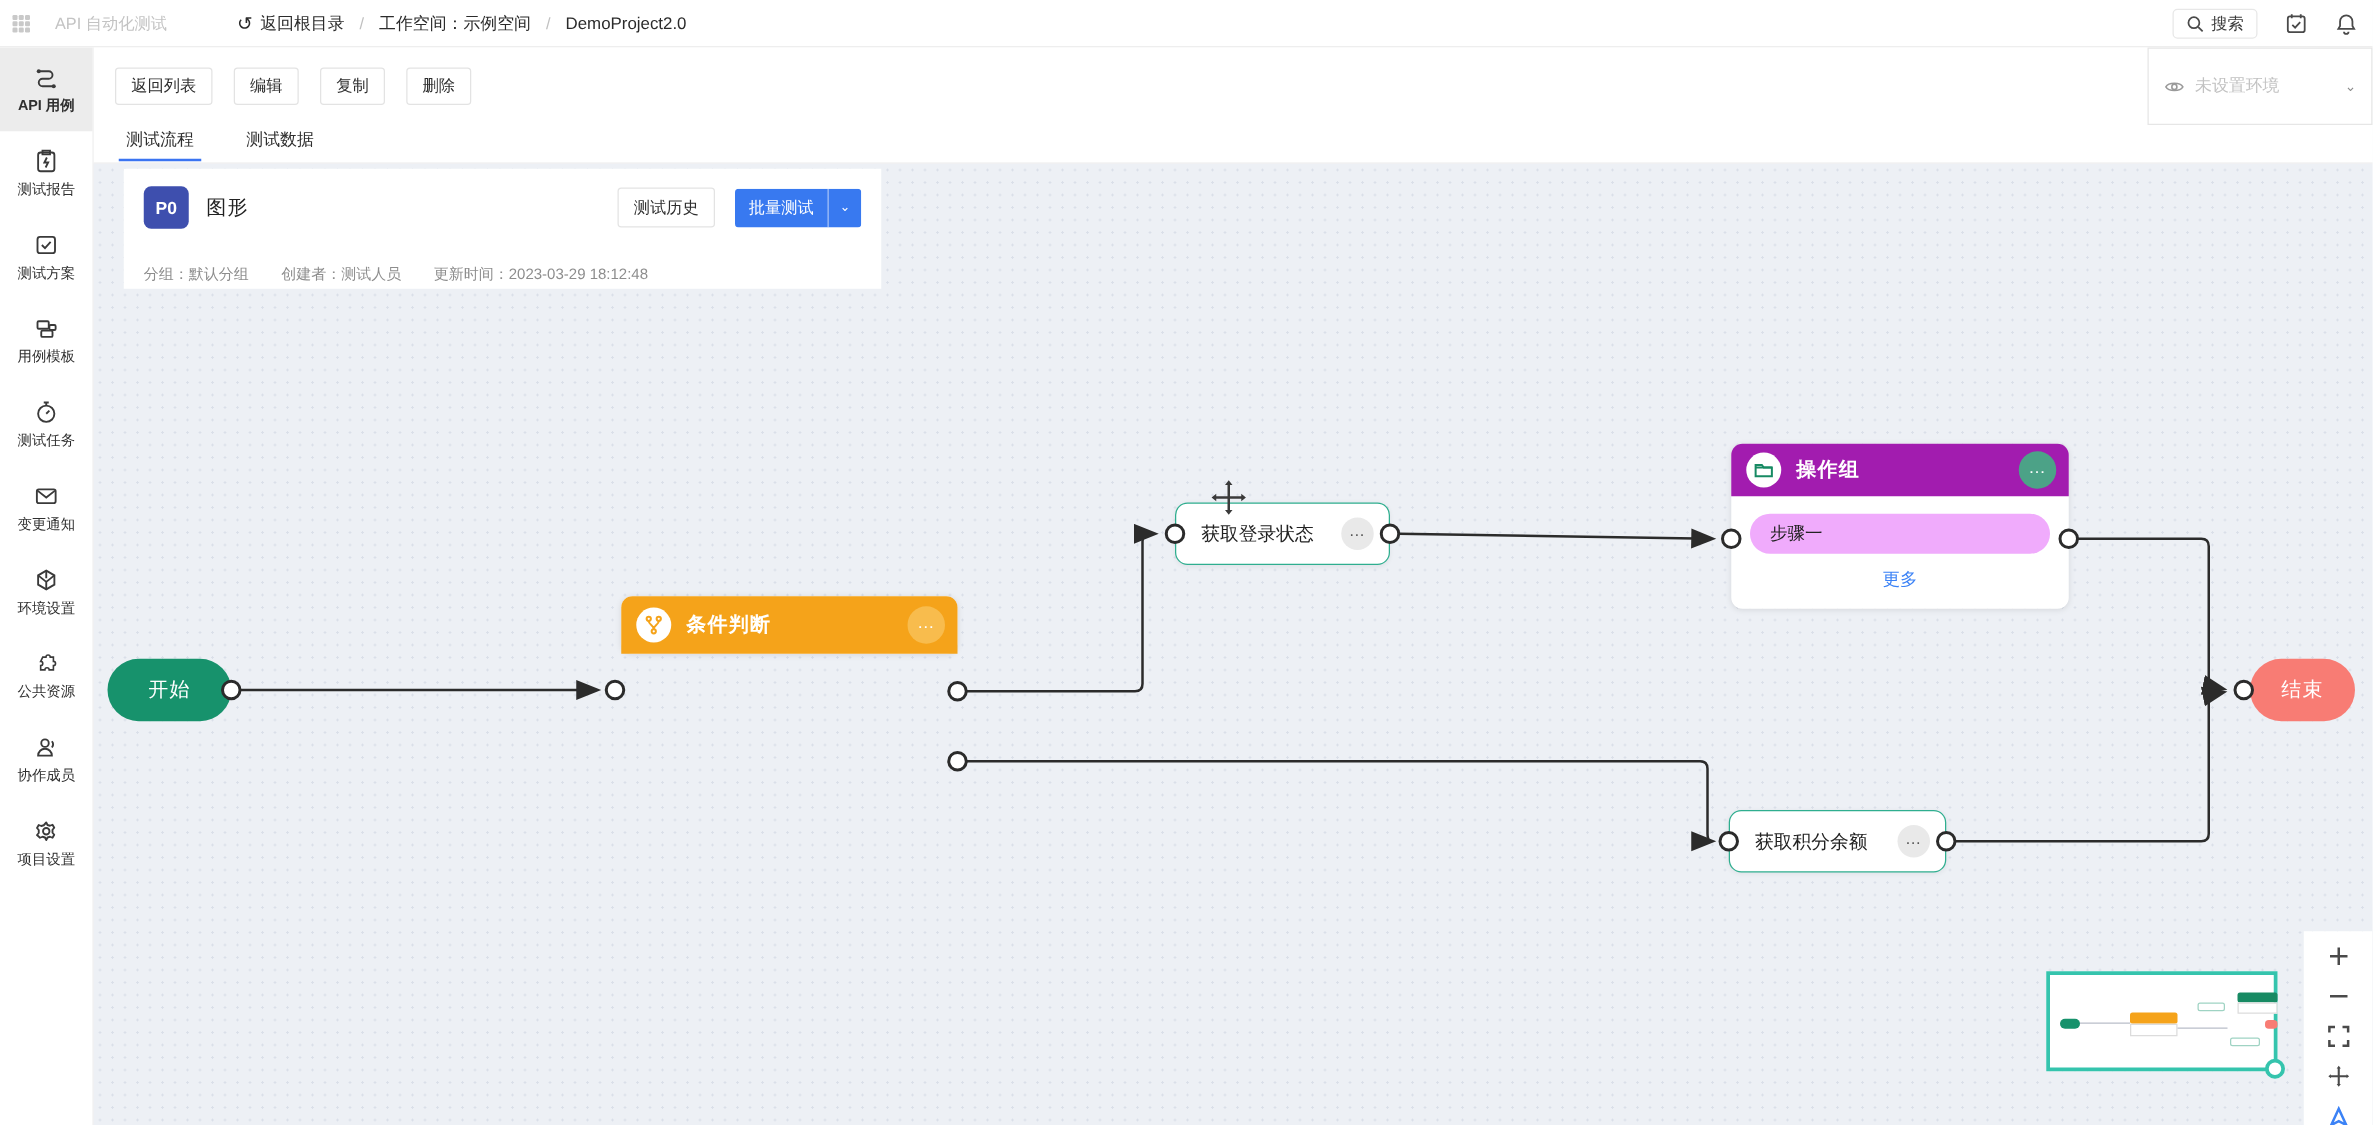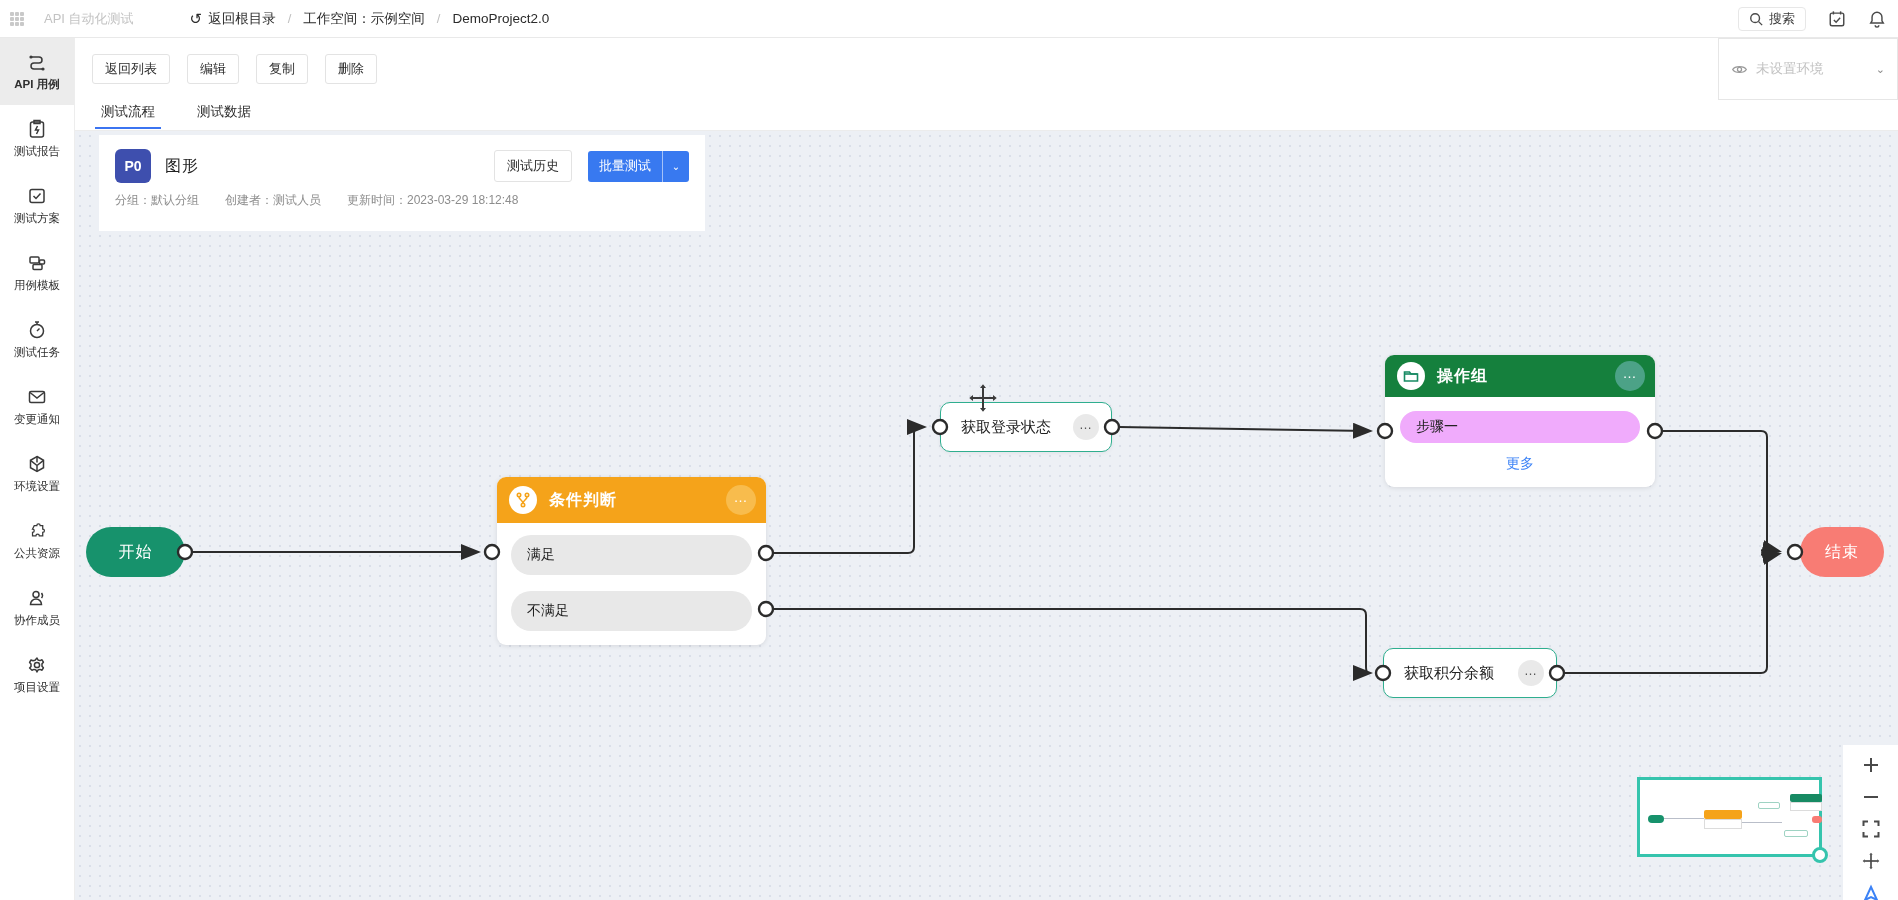--- a/index.html
+++ b/index.html
@@ -68,7 +68,7 @@
     border-right:1px solid rgba(255,255,255,.55); }
   .batch-arrow { background:#3879f0; color:#fff; width:26px; display:flex; align-items:center;
     justify-content:center; font-size:10px; }
-  .info-row2 { display:flex; align-items:center; margin-top:9px; font-size:12px; color:#8d8d8d; gap:26px; }
+  .info-row2 { display:flex; align-items:center; margin-top:28px; font-size:12px; color:#8d8d8d; gap:26px; }
 
   
   .pill-node { position:absolute; height:50px; border-radius:25px; display:flex; align-items:center;

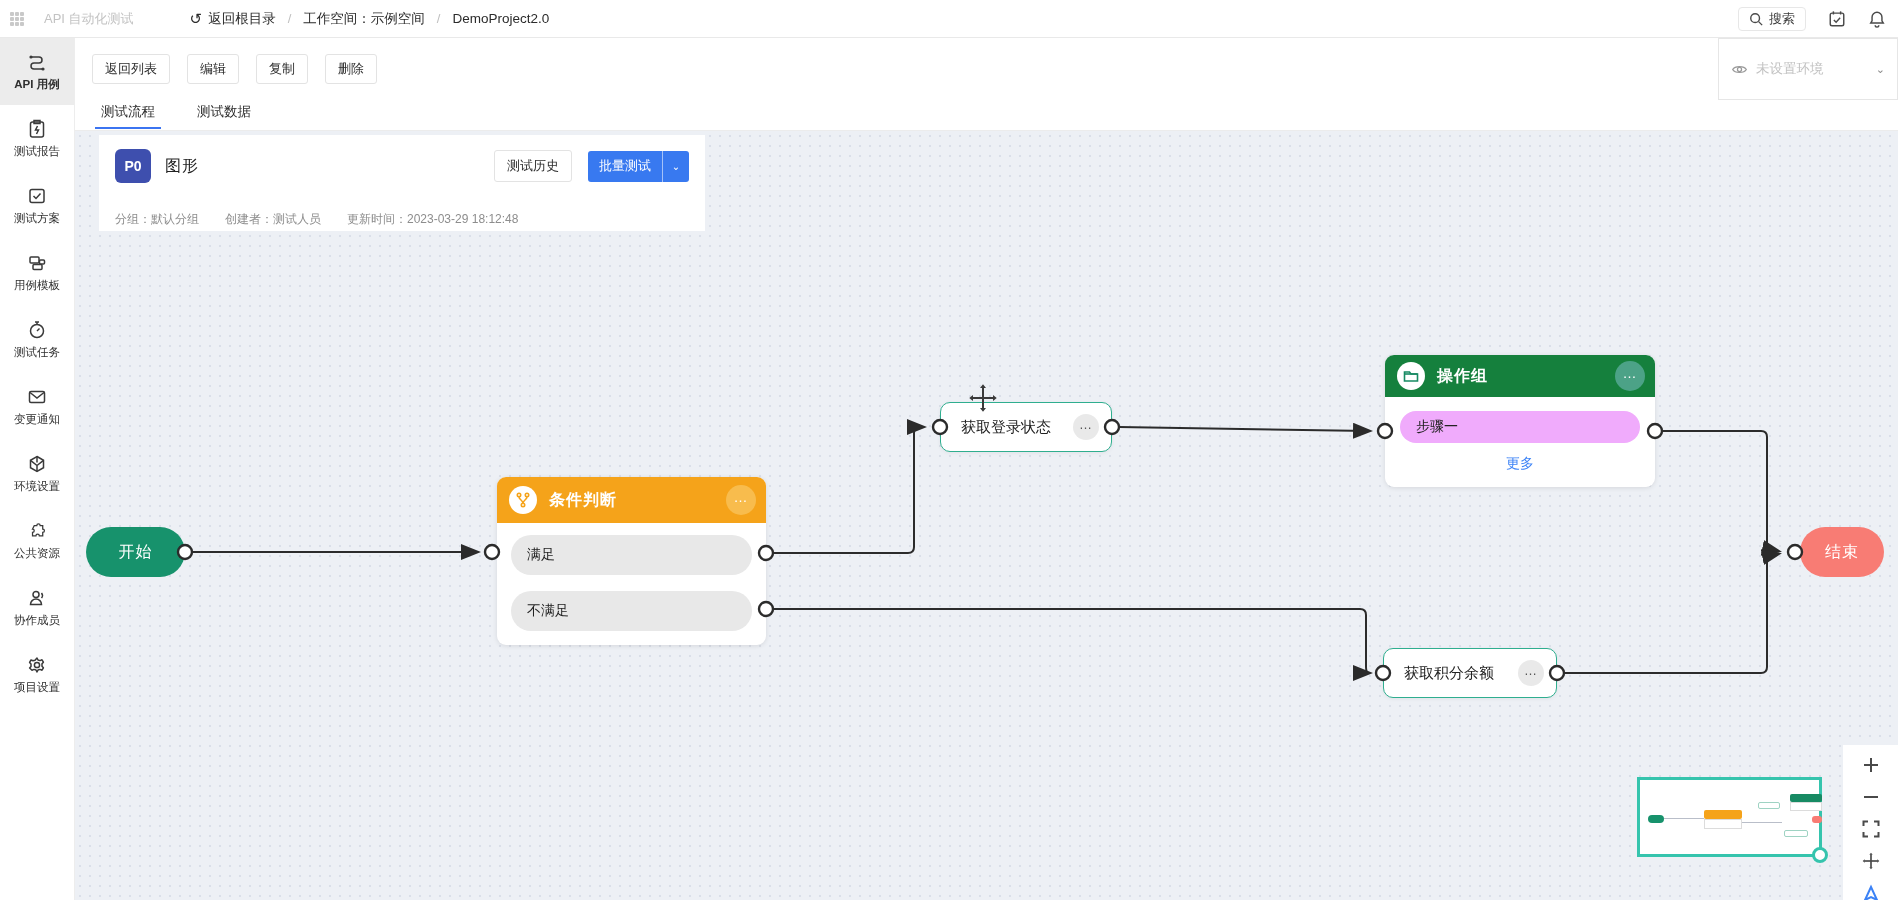--- a/index.html
+++ b/index.html
@@ -99,7 +99,7 @@
   .node-cond .card-header { background:#f5a31a; }
   .node-cond .hdots { background:#f8bc4d; }
   .node-group { left:1310px; top:224px; width:270px; }
-  .node-group .card-header { background:#15803d; height:42px; }
+  .node-group .card-header { background:#a21caf; height:42px; }
   .node-group .hdots { background:#4ca287; }
   .branch-row { margin:12px 14px 0; height:40px; background:#e8e8e8; border-radius:20px;
     display:flex; align-items:center; padding-left:16px; font-size:14px; color:#222; cursor:pointer; }

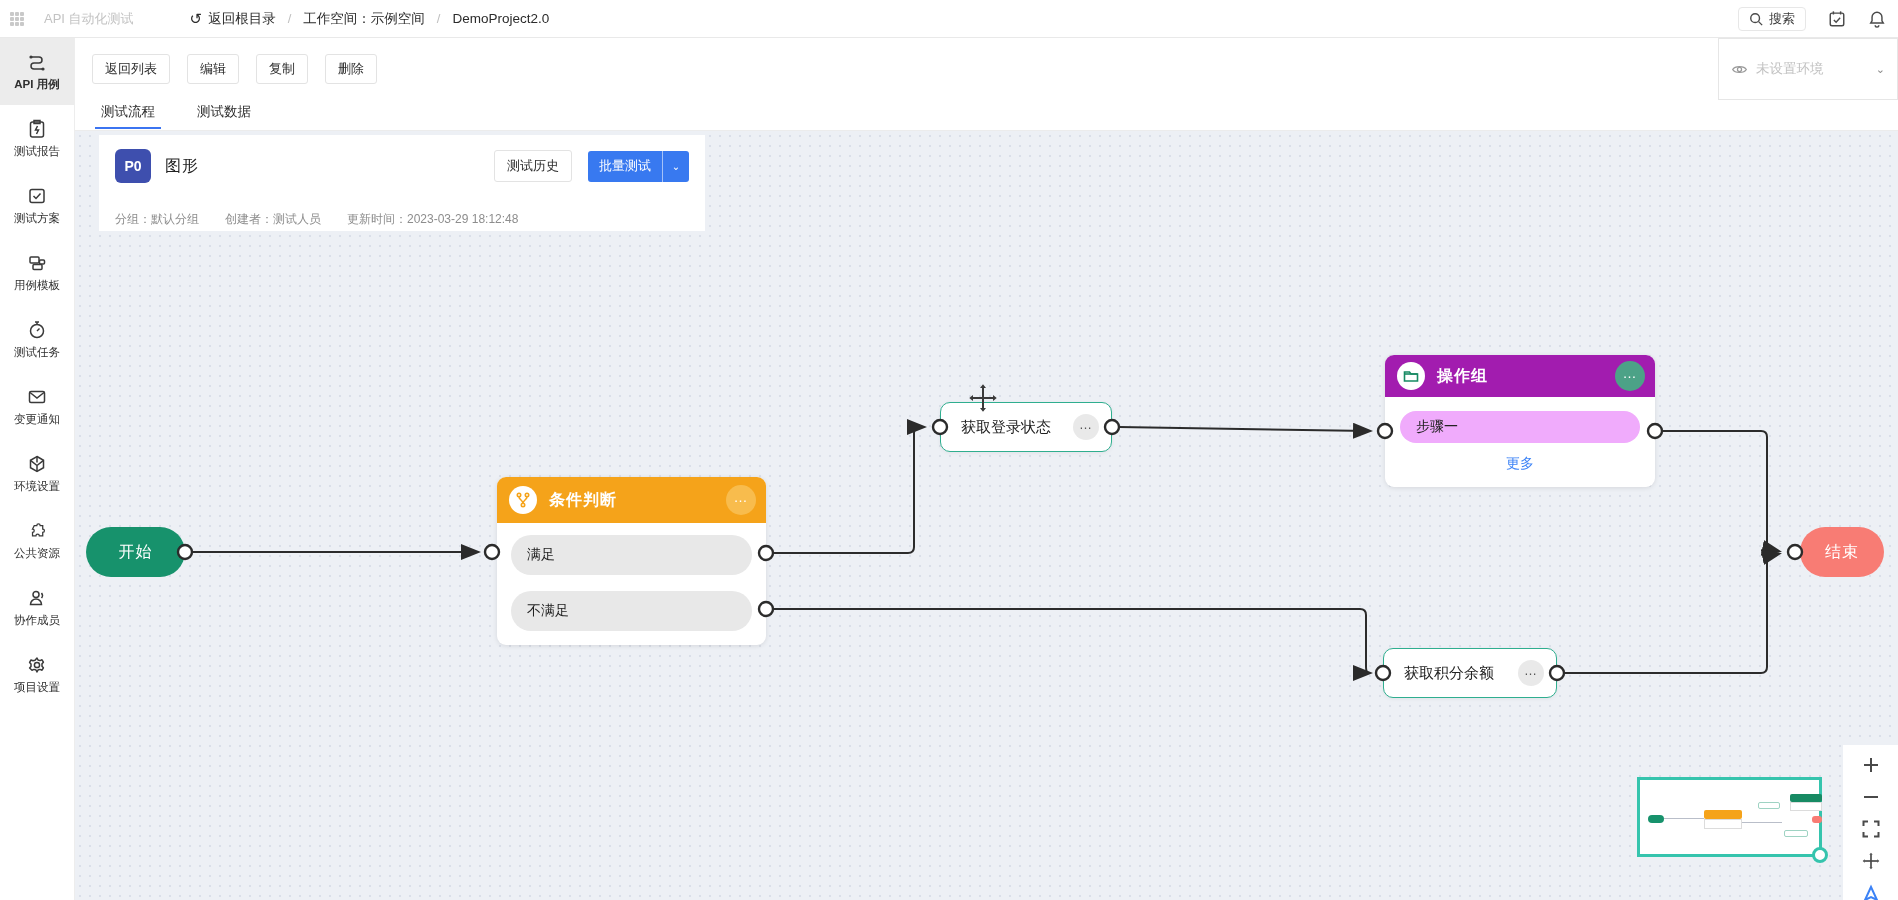--- a/index.html
+++ b/index.html
@@ -336,10 +336,6 @@
         </span>
         <span class="card-title">条件判断</span>
         <span class="hdots">…</span>
-      </div>
-      <div class="card-body">
-        <div class="branch-row">满足</div>
-        <div class="branch-row" style="margin-top:16px;">不满足</div>
       </div>
     </div>
 

